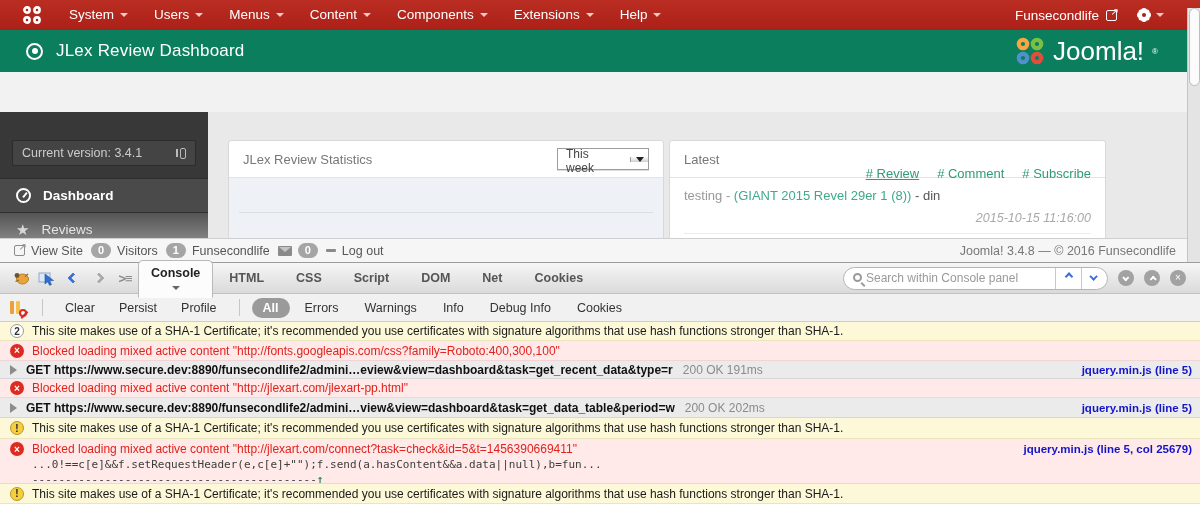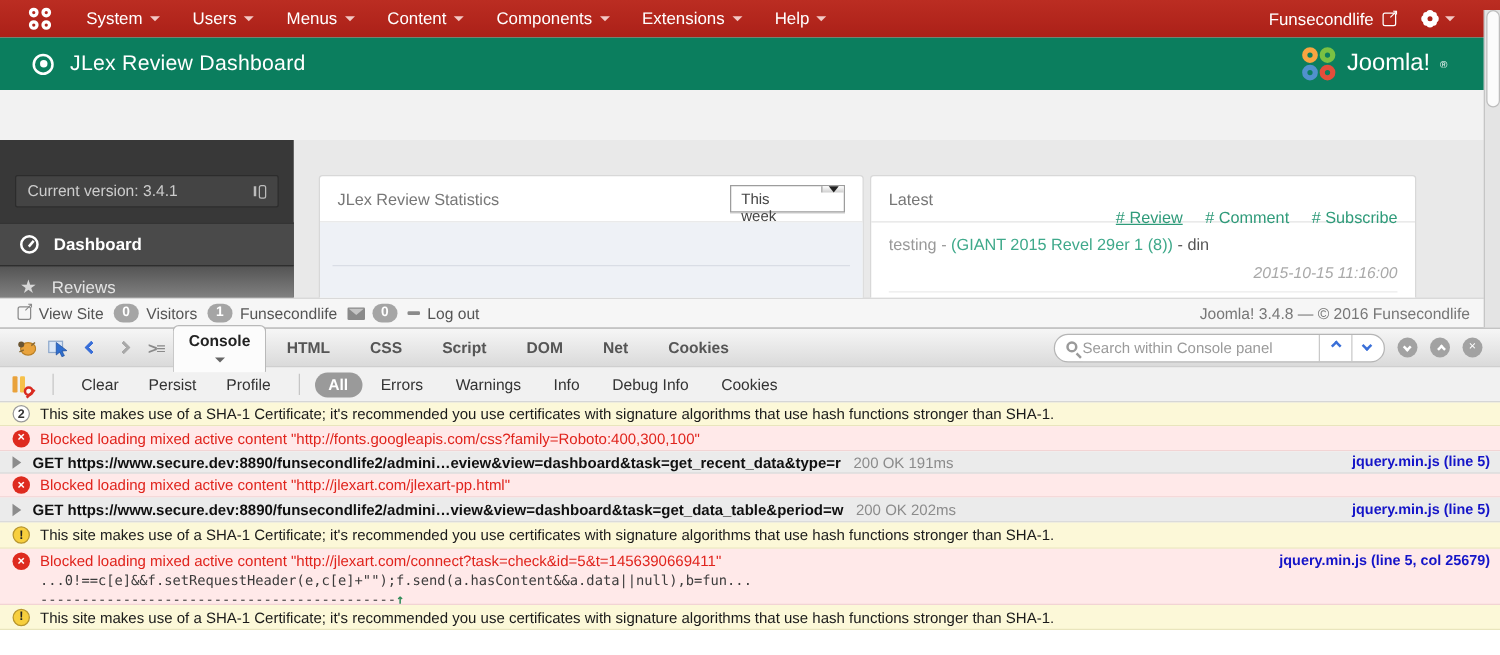--- a/index.html
+++ b/index.html
@@ -27,7 +27,7 @@
   .target-icon::after { content:''; position:absolute; left:3.5px; top:3.5px; width:6px; height:6px; background:#fff; border-radius:50%; }
   .page-title { font-size:17px; font-weight:normal; color:#fff; letter-spacing:.2px; }
   .joomla-brand { margin-left:auto; display:flex; align-items:center; gap:8px; padding-right:24px; }
-  .joomla-brand .brand-text { font-size:19px; color:#fff; }
+  .joomla-brand .brand-text { font-size:26px; color:#fff; }
   .joomla-brand sup { font-size:8px; color:#fff; vertical-align:top; }
 
   

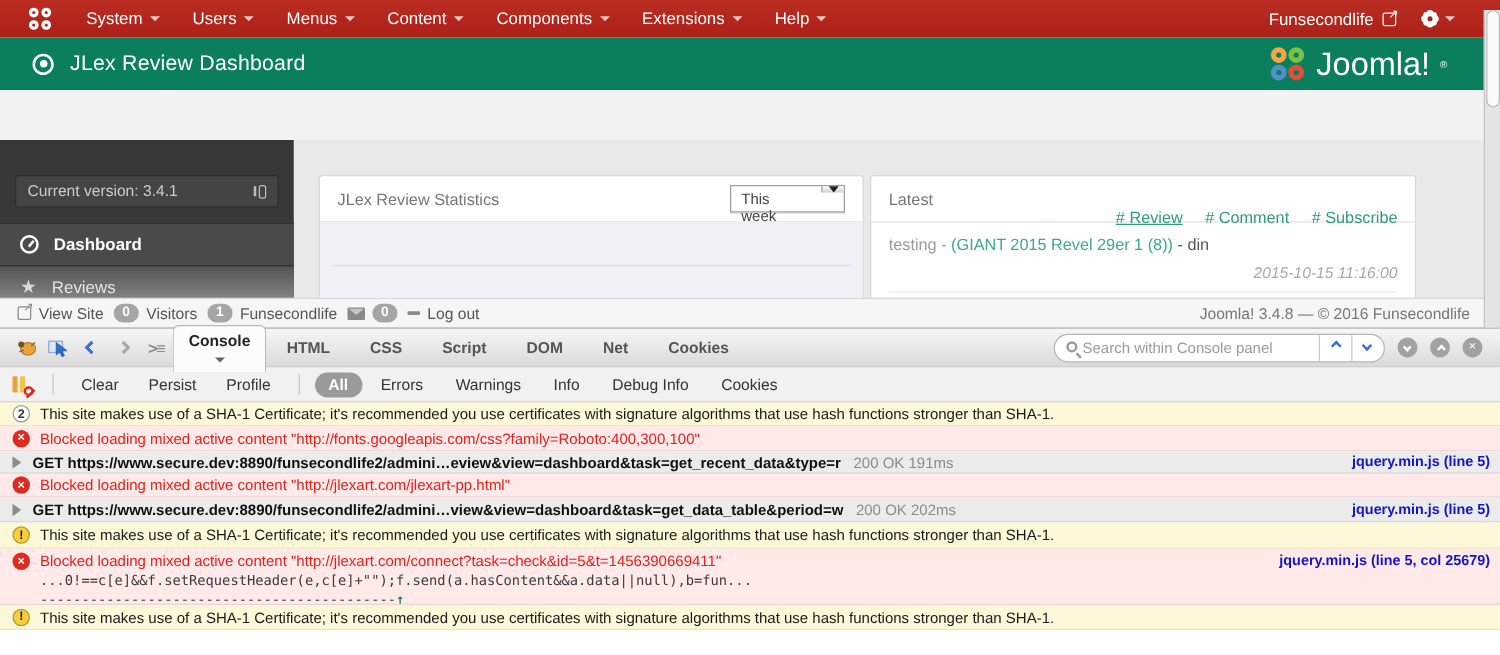--- a/index.html
+++ b/index.html
@@ -35,7 +35,7 @@
 
   
   .content { height:126px; display:flex; overflow:hidden; background:#e9e9e9; }
-  .sidebar { width:235px; background:#383838; flex:0 0 auto; }
+  .sidebar { width:208px; background:#383838; flex:0 0 auto; }
   .version-box { margin:28px 12px 12px 12px; height:26px; background:#444; border:1px solid #2c2c2c; border-radius:2px;
                  color:#ccc; font-size:12.5px; display:flex; align-items:center; padding:0 9px; }
   .vicon { margin-left:auto; display:flex; align-items:center; gap:2px; }

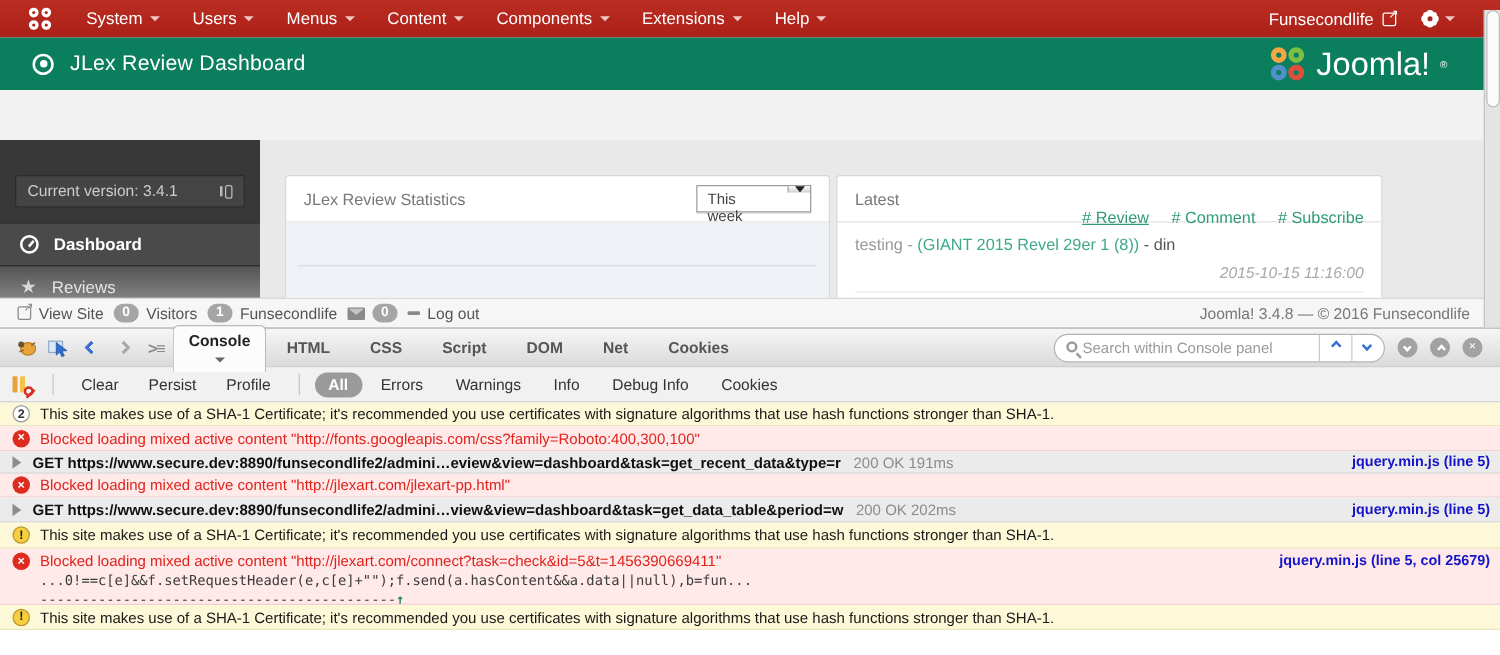--- a/index.html
+++ b/index.html
@@ -54,7 +54,7 @@
   .stats-panel { left:20px; top:28px; width:436px; height:160px; }
   .chart-area { height:122px; background:#eef1f6; position:relative; }
   .chart-area .hline { position:absolute; left:10px; right:10px; border-top:1px solid #d9dde5; }
-  .select { margin-left:auto; display:flex; align-items:flex-start; height:22px; border:1px solid #9d9d9d; background:#fff; box-shadow:0 1px 0 #ddd; cursor:pointer; }
+  .select { margin-left:auto; display:flex; align-items:center; height:22px; border:1px solid #9d9d9d; background:#fff; box-shadow:0 1px 0 #ddd; cursor:pointer; }
   .select .sel-text { font-size:12px; color:#444; padding:3px 10px 0 8px; width:72px; }
   .select .sel-btn { width:18px; background:linear-gradient(#fdfdfd,#cfcfcf); border-left:1px solid #9d9d9d; display:flex; align-items:center; justify-content:center; }
   .tri-down { width:0; height:0; border-left:4px solid transparent; border-right:4px solid transparent; border-top:5px solid #222; }

